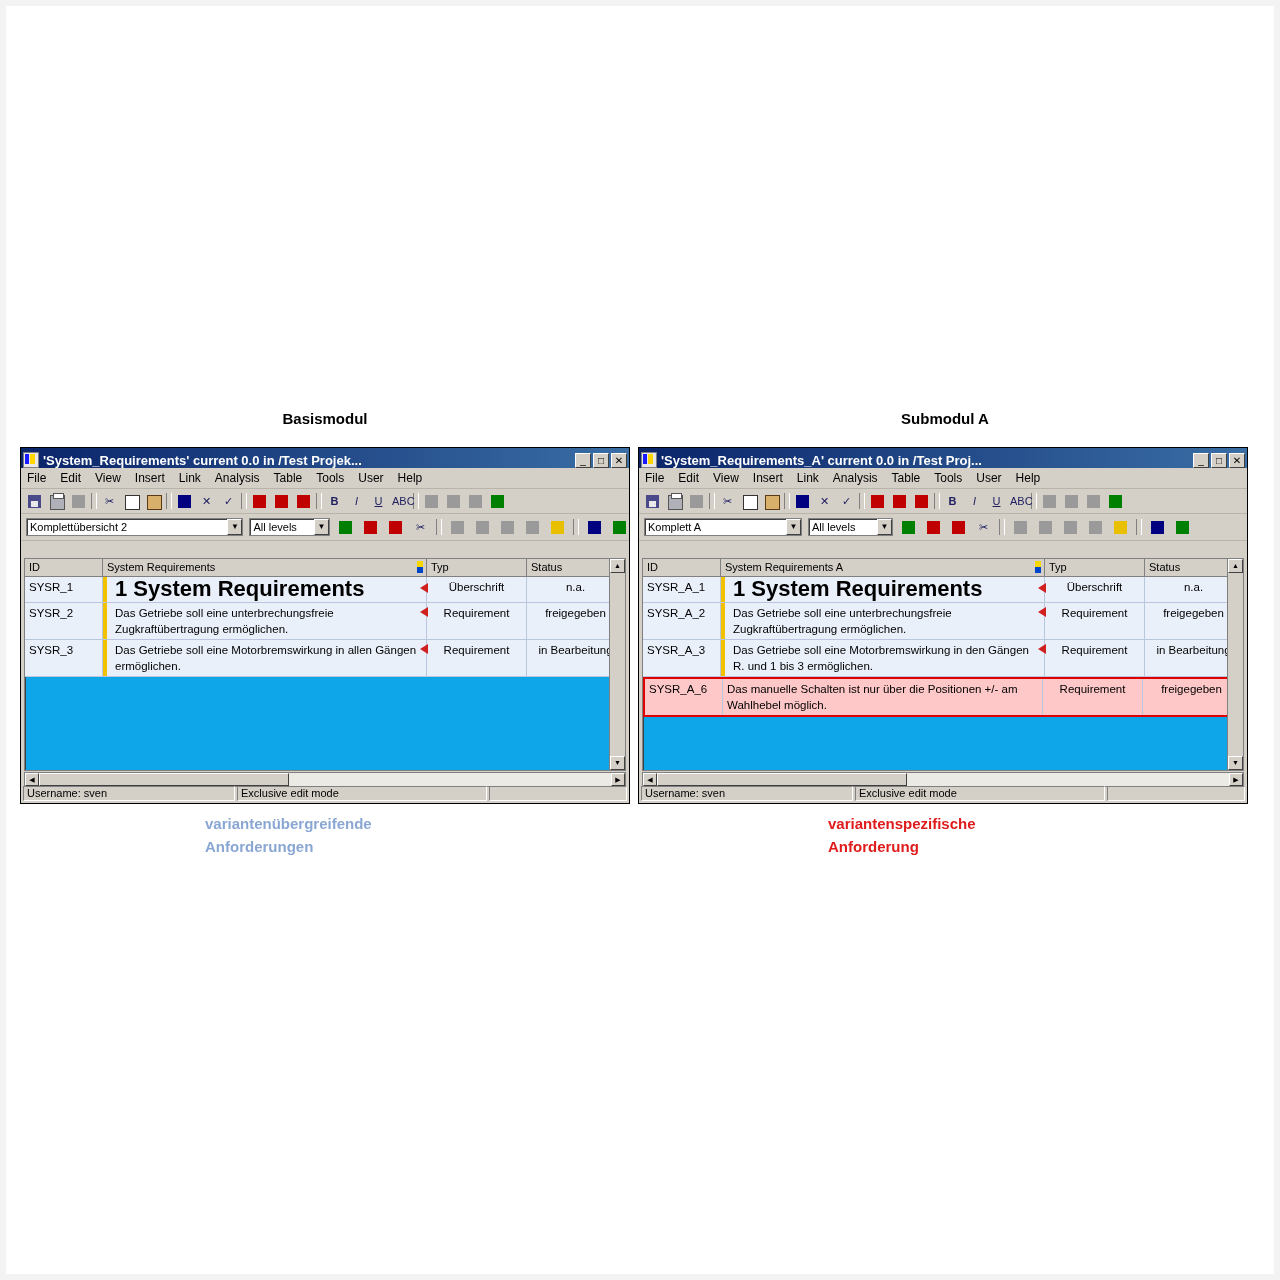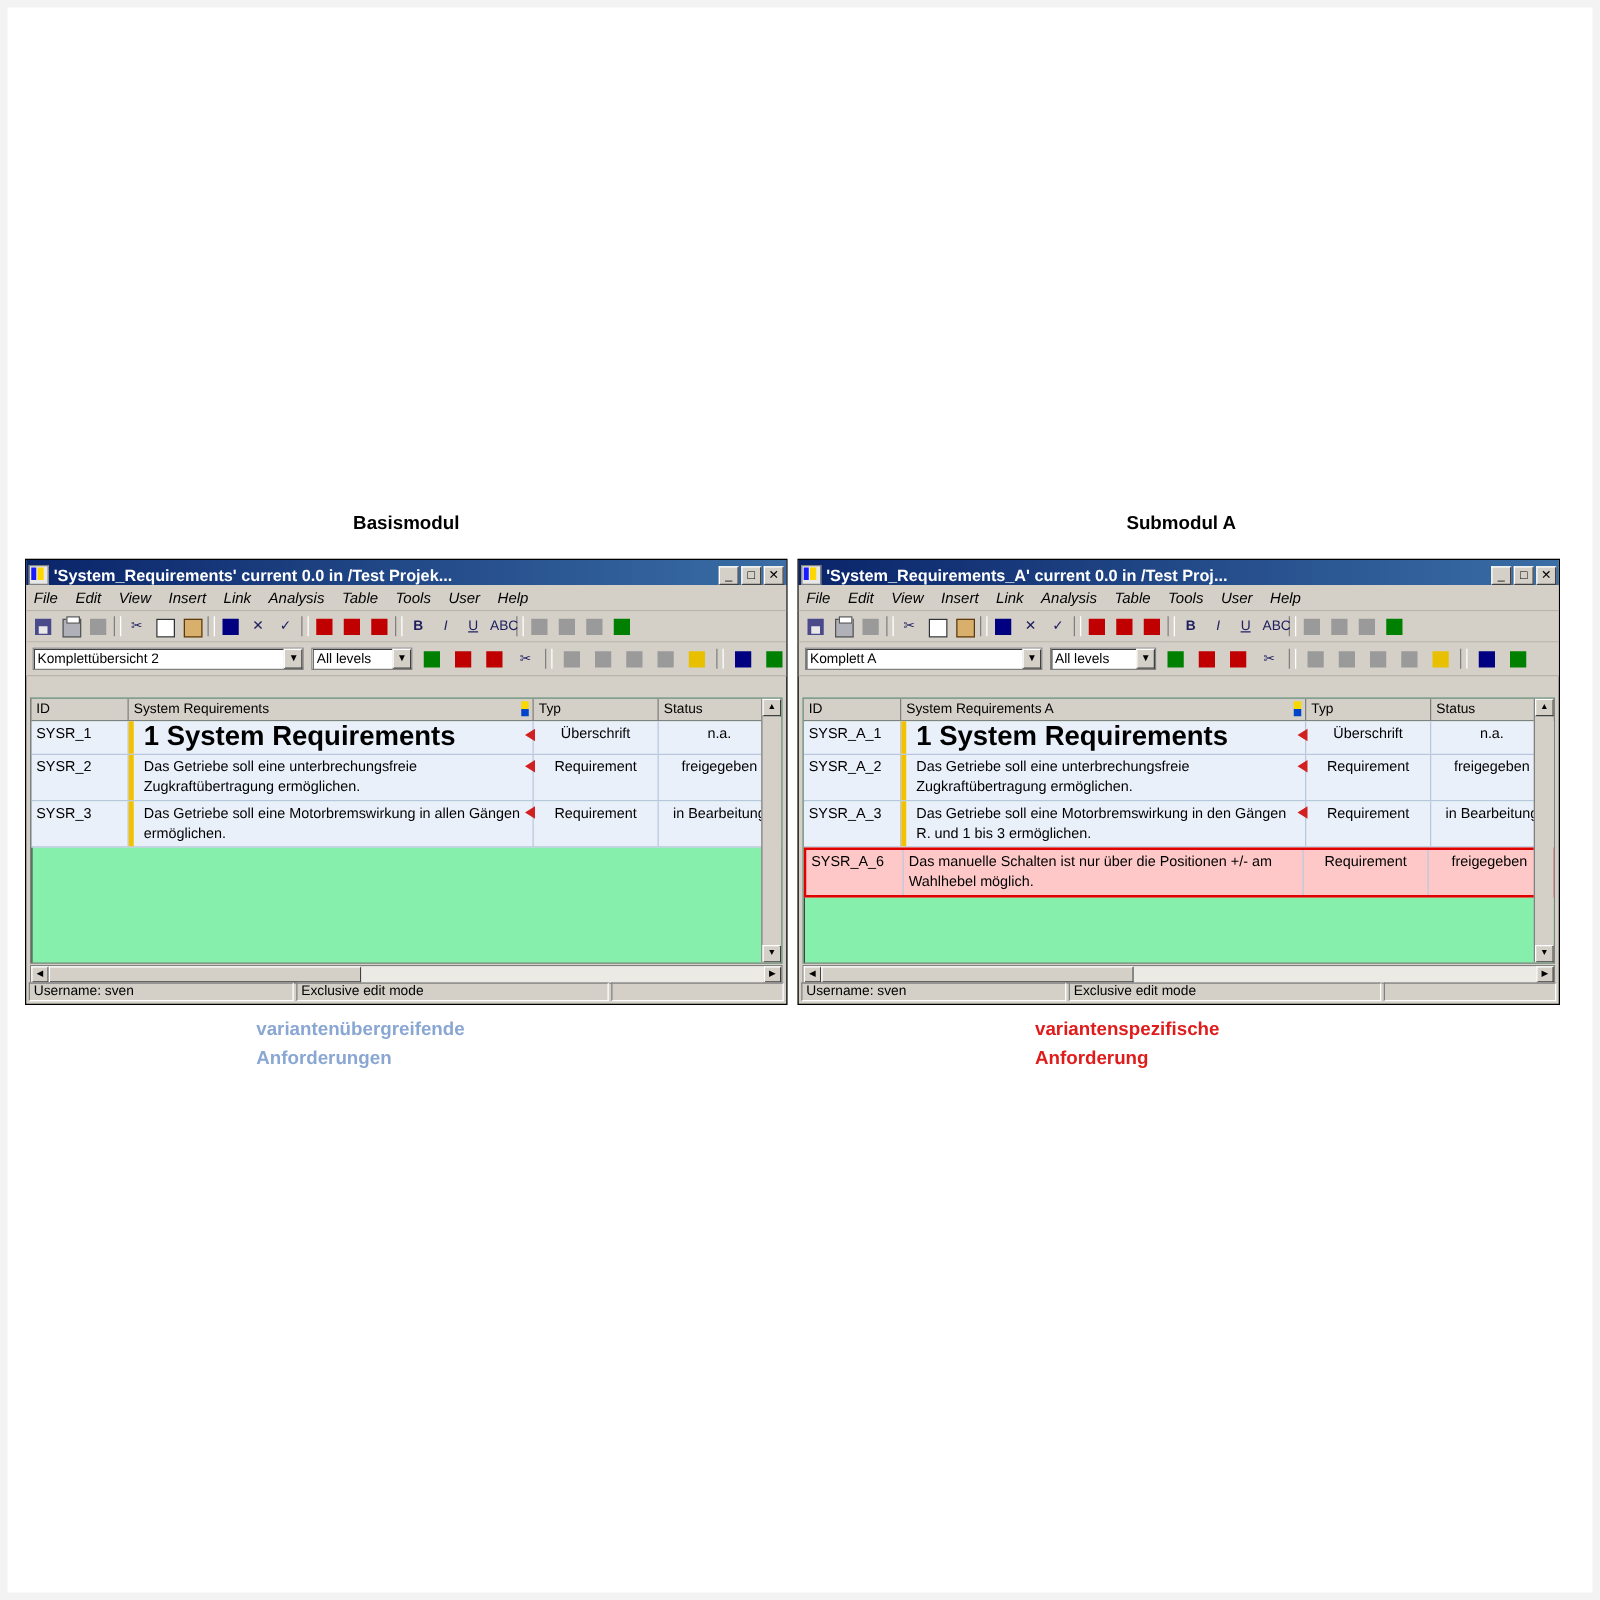--- a/index.html
+++ b/index.html
@@ -119,7 +119,6 @@
     gap: 14px;
     background: #d4d0c8;
     border-bottom: 1px solid #b8b4ac;
-    font-style: italic;
   }
   .menu-item {
     font-size: 12px;

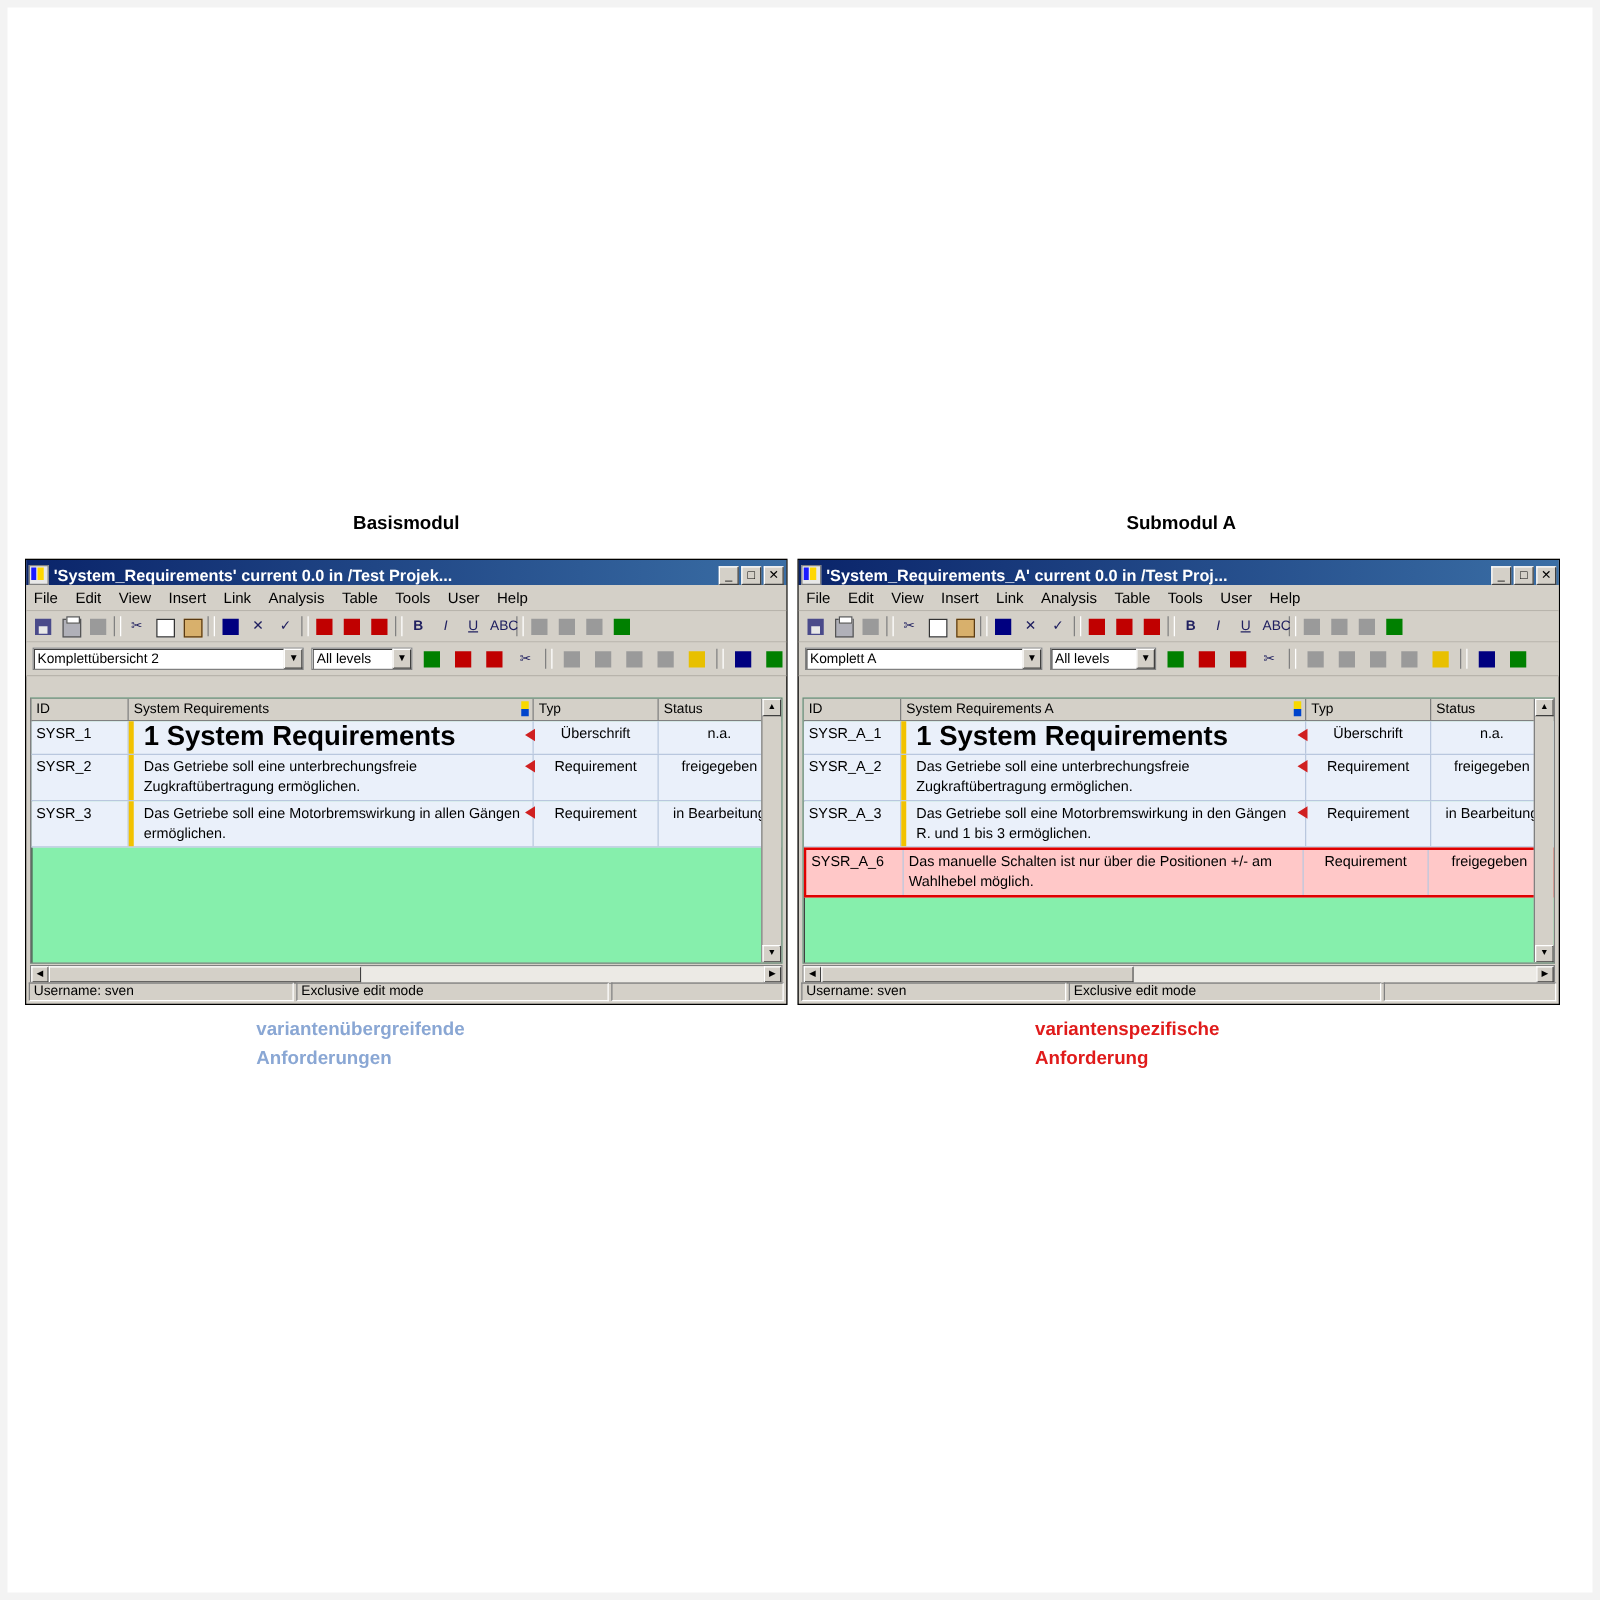--- a/index.html
+++ b/index.html
@@ -197,7 +197,7 @@
   }
   #combo-view-base { width: 230px; }
   #combo-levels-base { width: 85px; }
-  #combo-view-sub { width: 190px; }
+  #combo-view-sub { width: 158px; }
   #combo-levels-sub { width: 85px; }
 
   

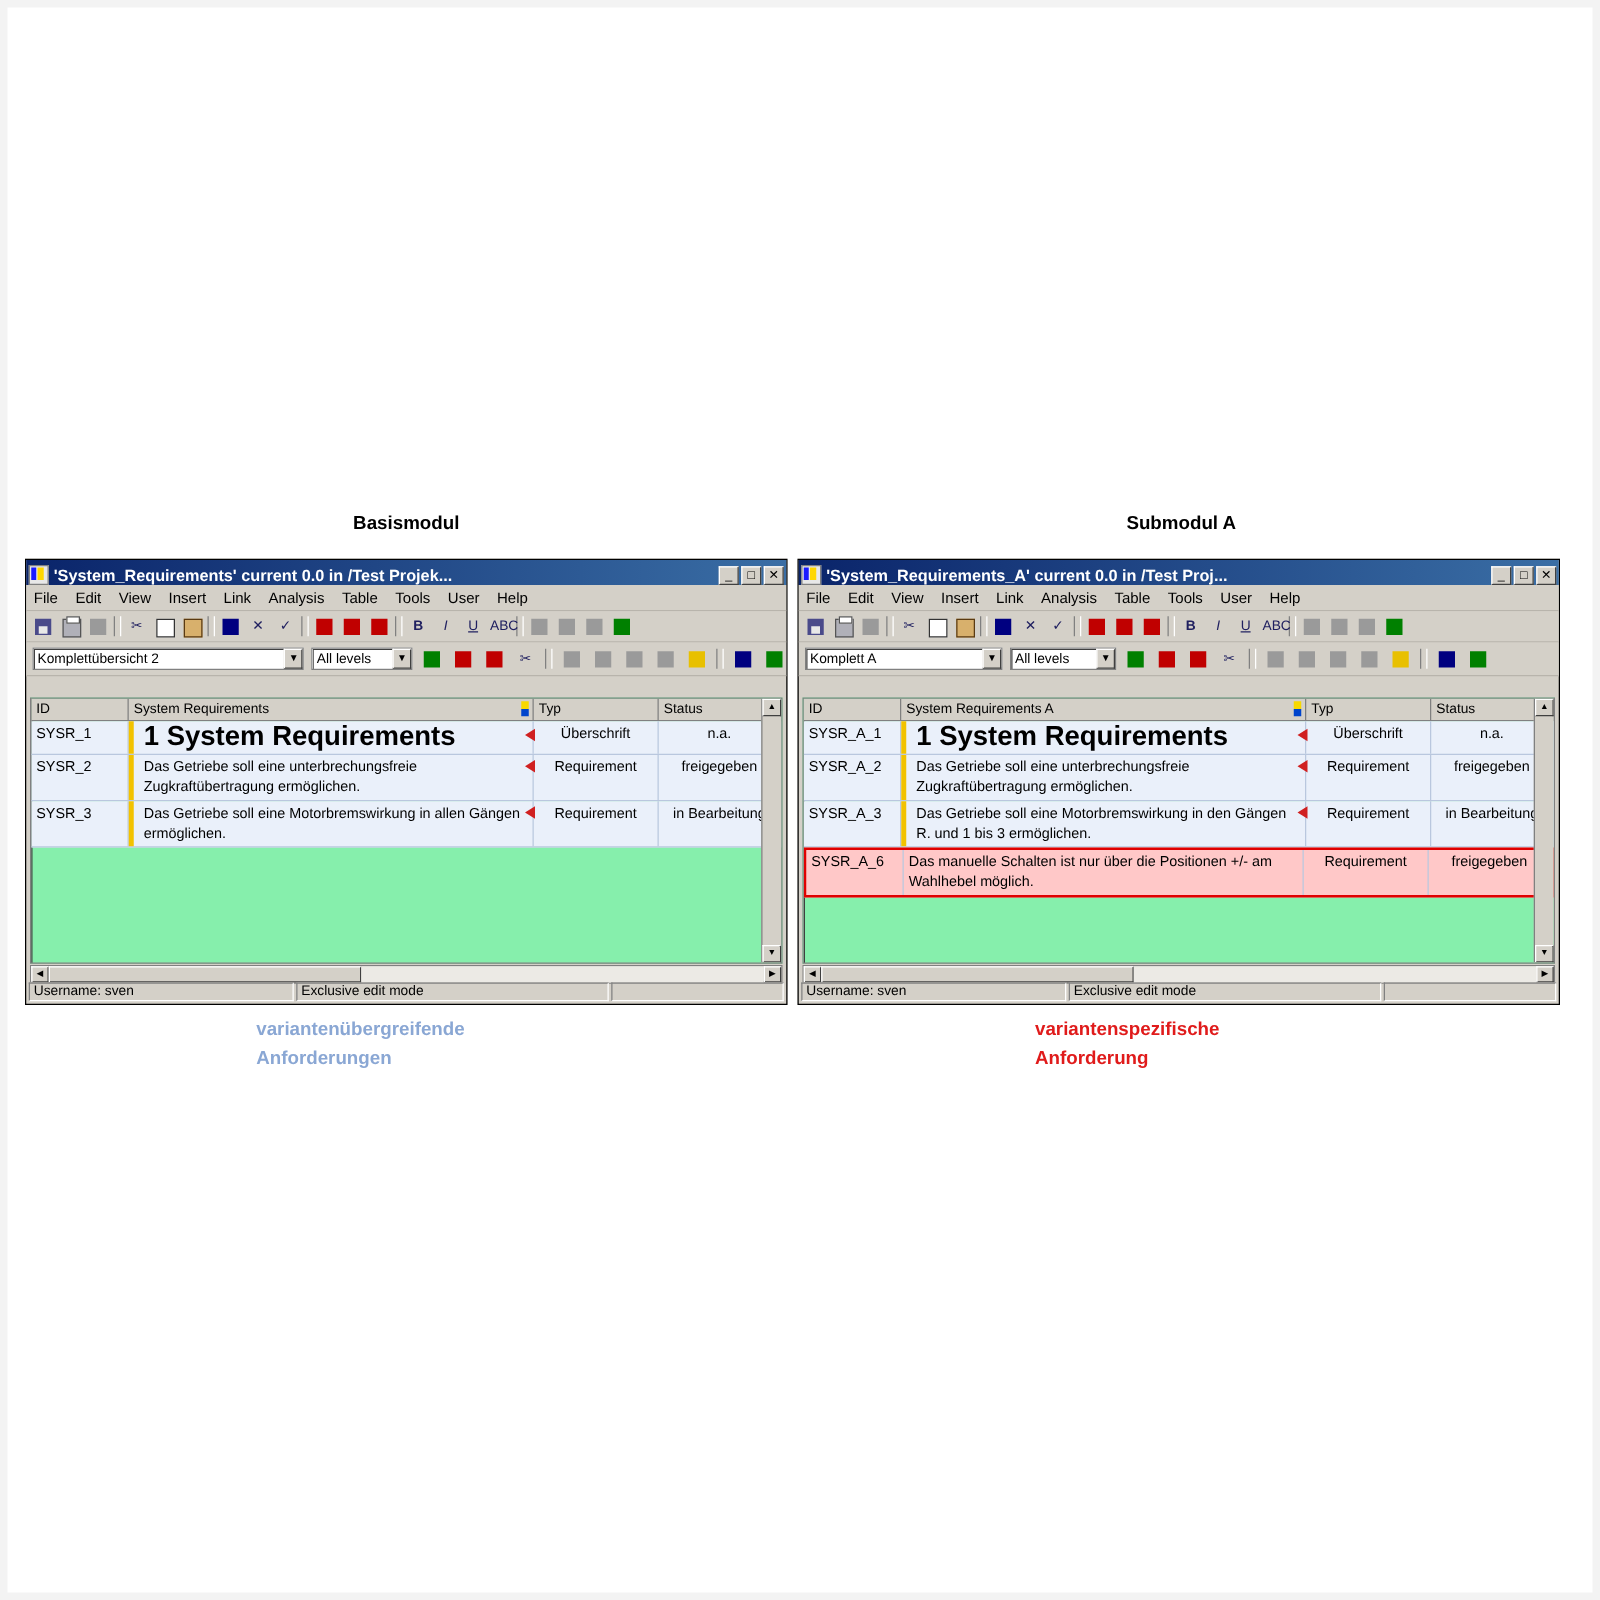--- a/index.html
+++ b/index.html
@@ -207,7 +207,7 @@
     right: 3px;
     top: 110px;
     bottom: 32px;
-    background: #86efac;
+    background: #0ea5e9;
     border: 1px solid #808080;
     box-shadow: inset 1px 1px 0 #404040;
     overflow: hidden;

